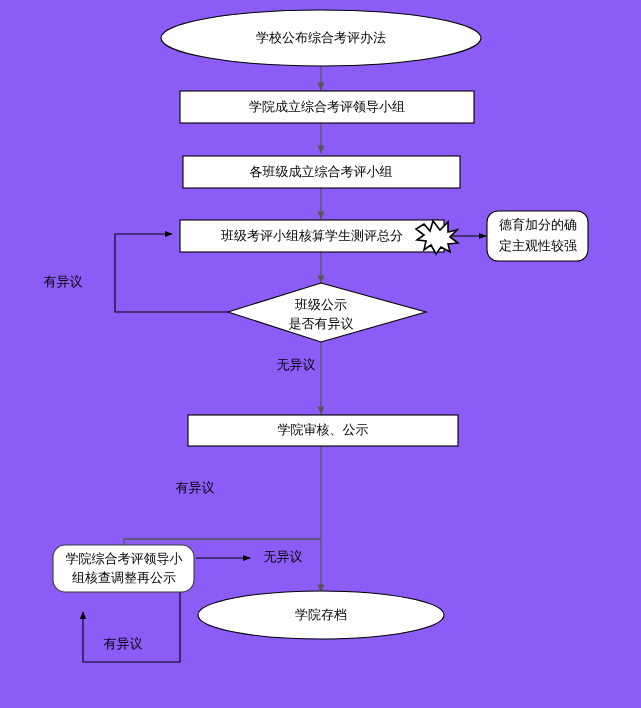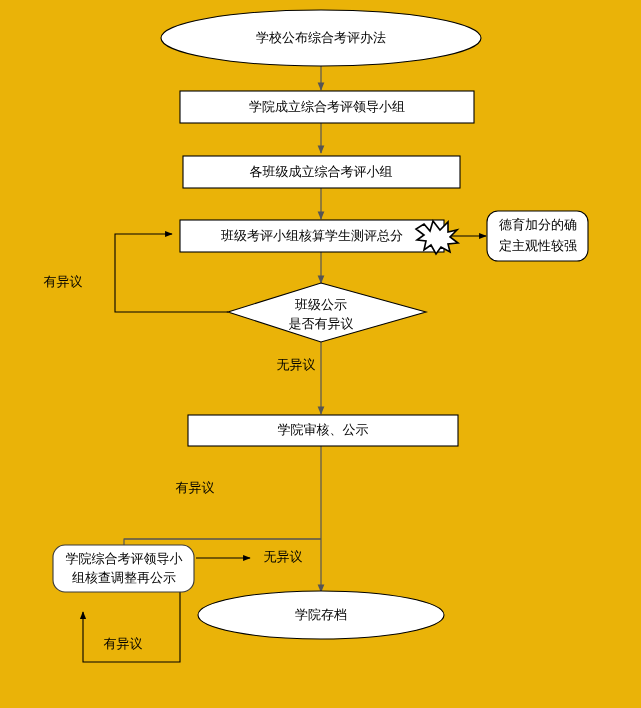--- a/index.html
+++ b/index.html
@@ -15,7 +15,7 @@
     position: relative;
     width: 641px;
     height: 708px;
-    background: #eab308;
+    background: #8b5cf6;
     overflow: hidden;
   }
   #flow-svg {

